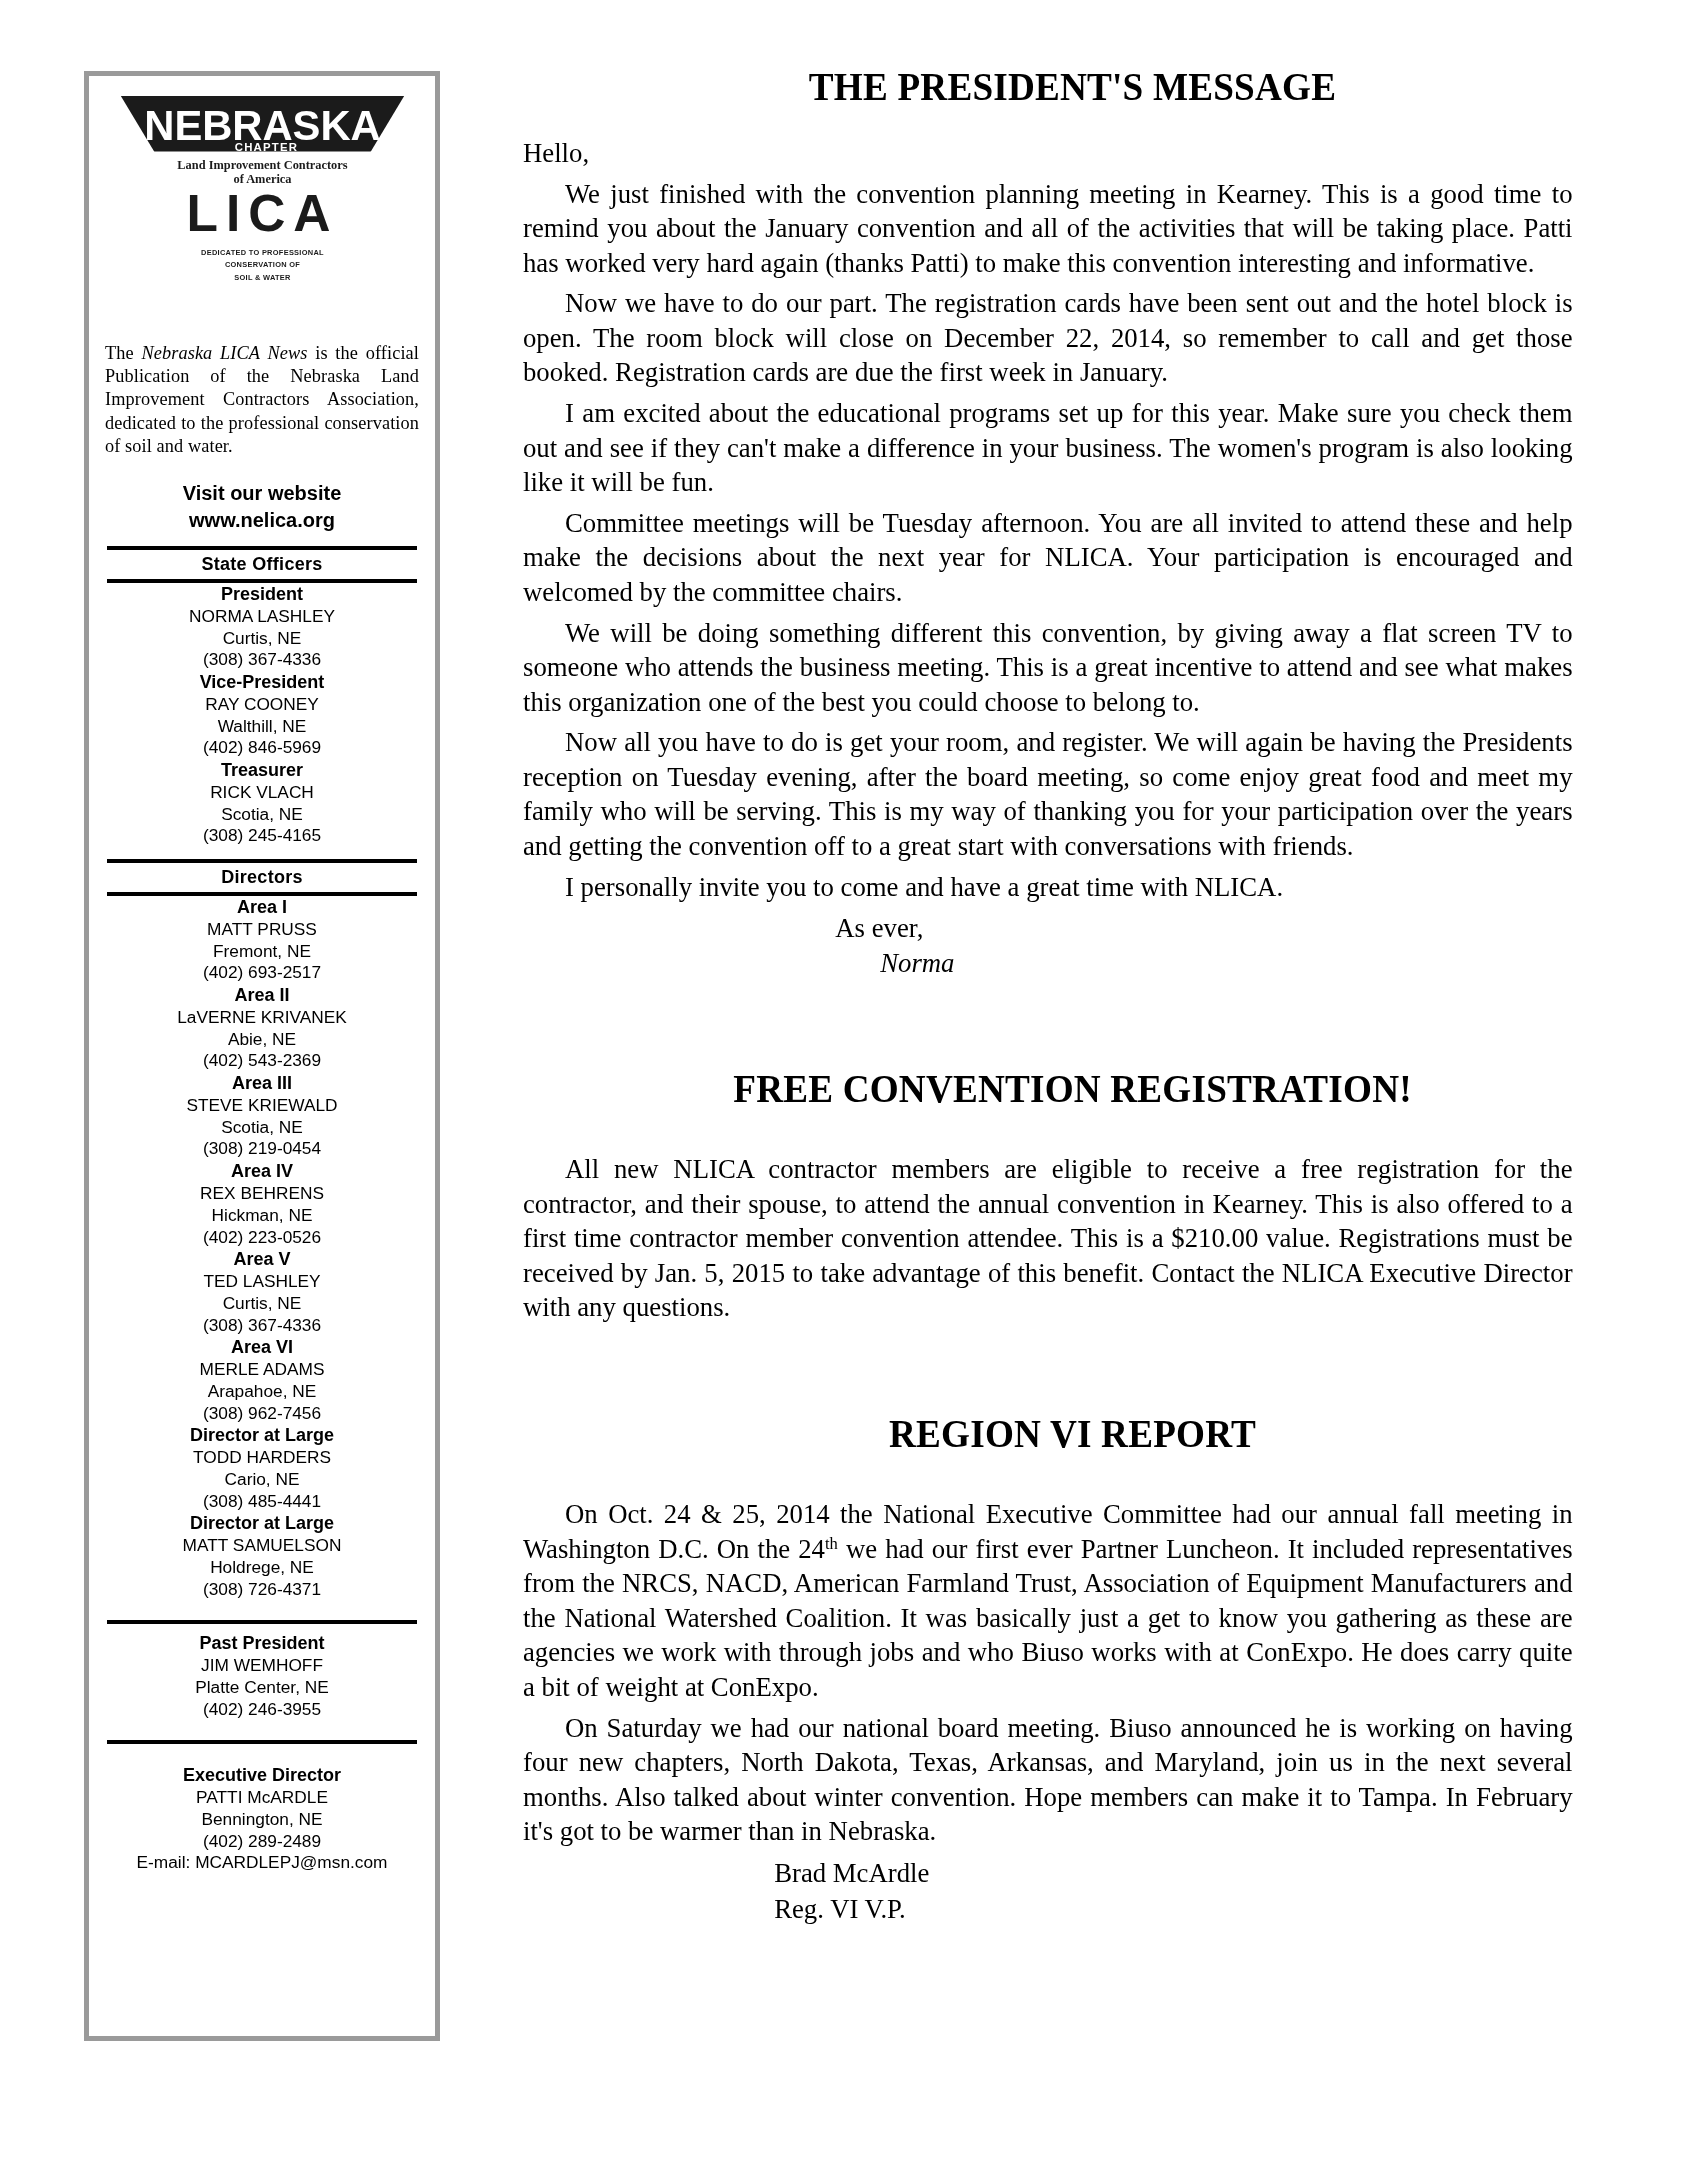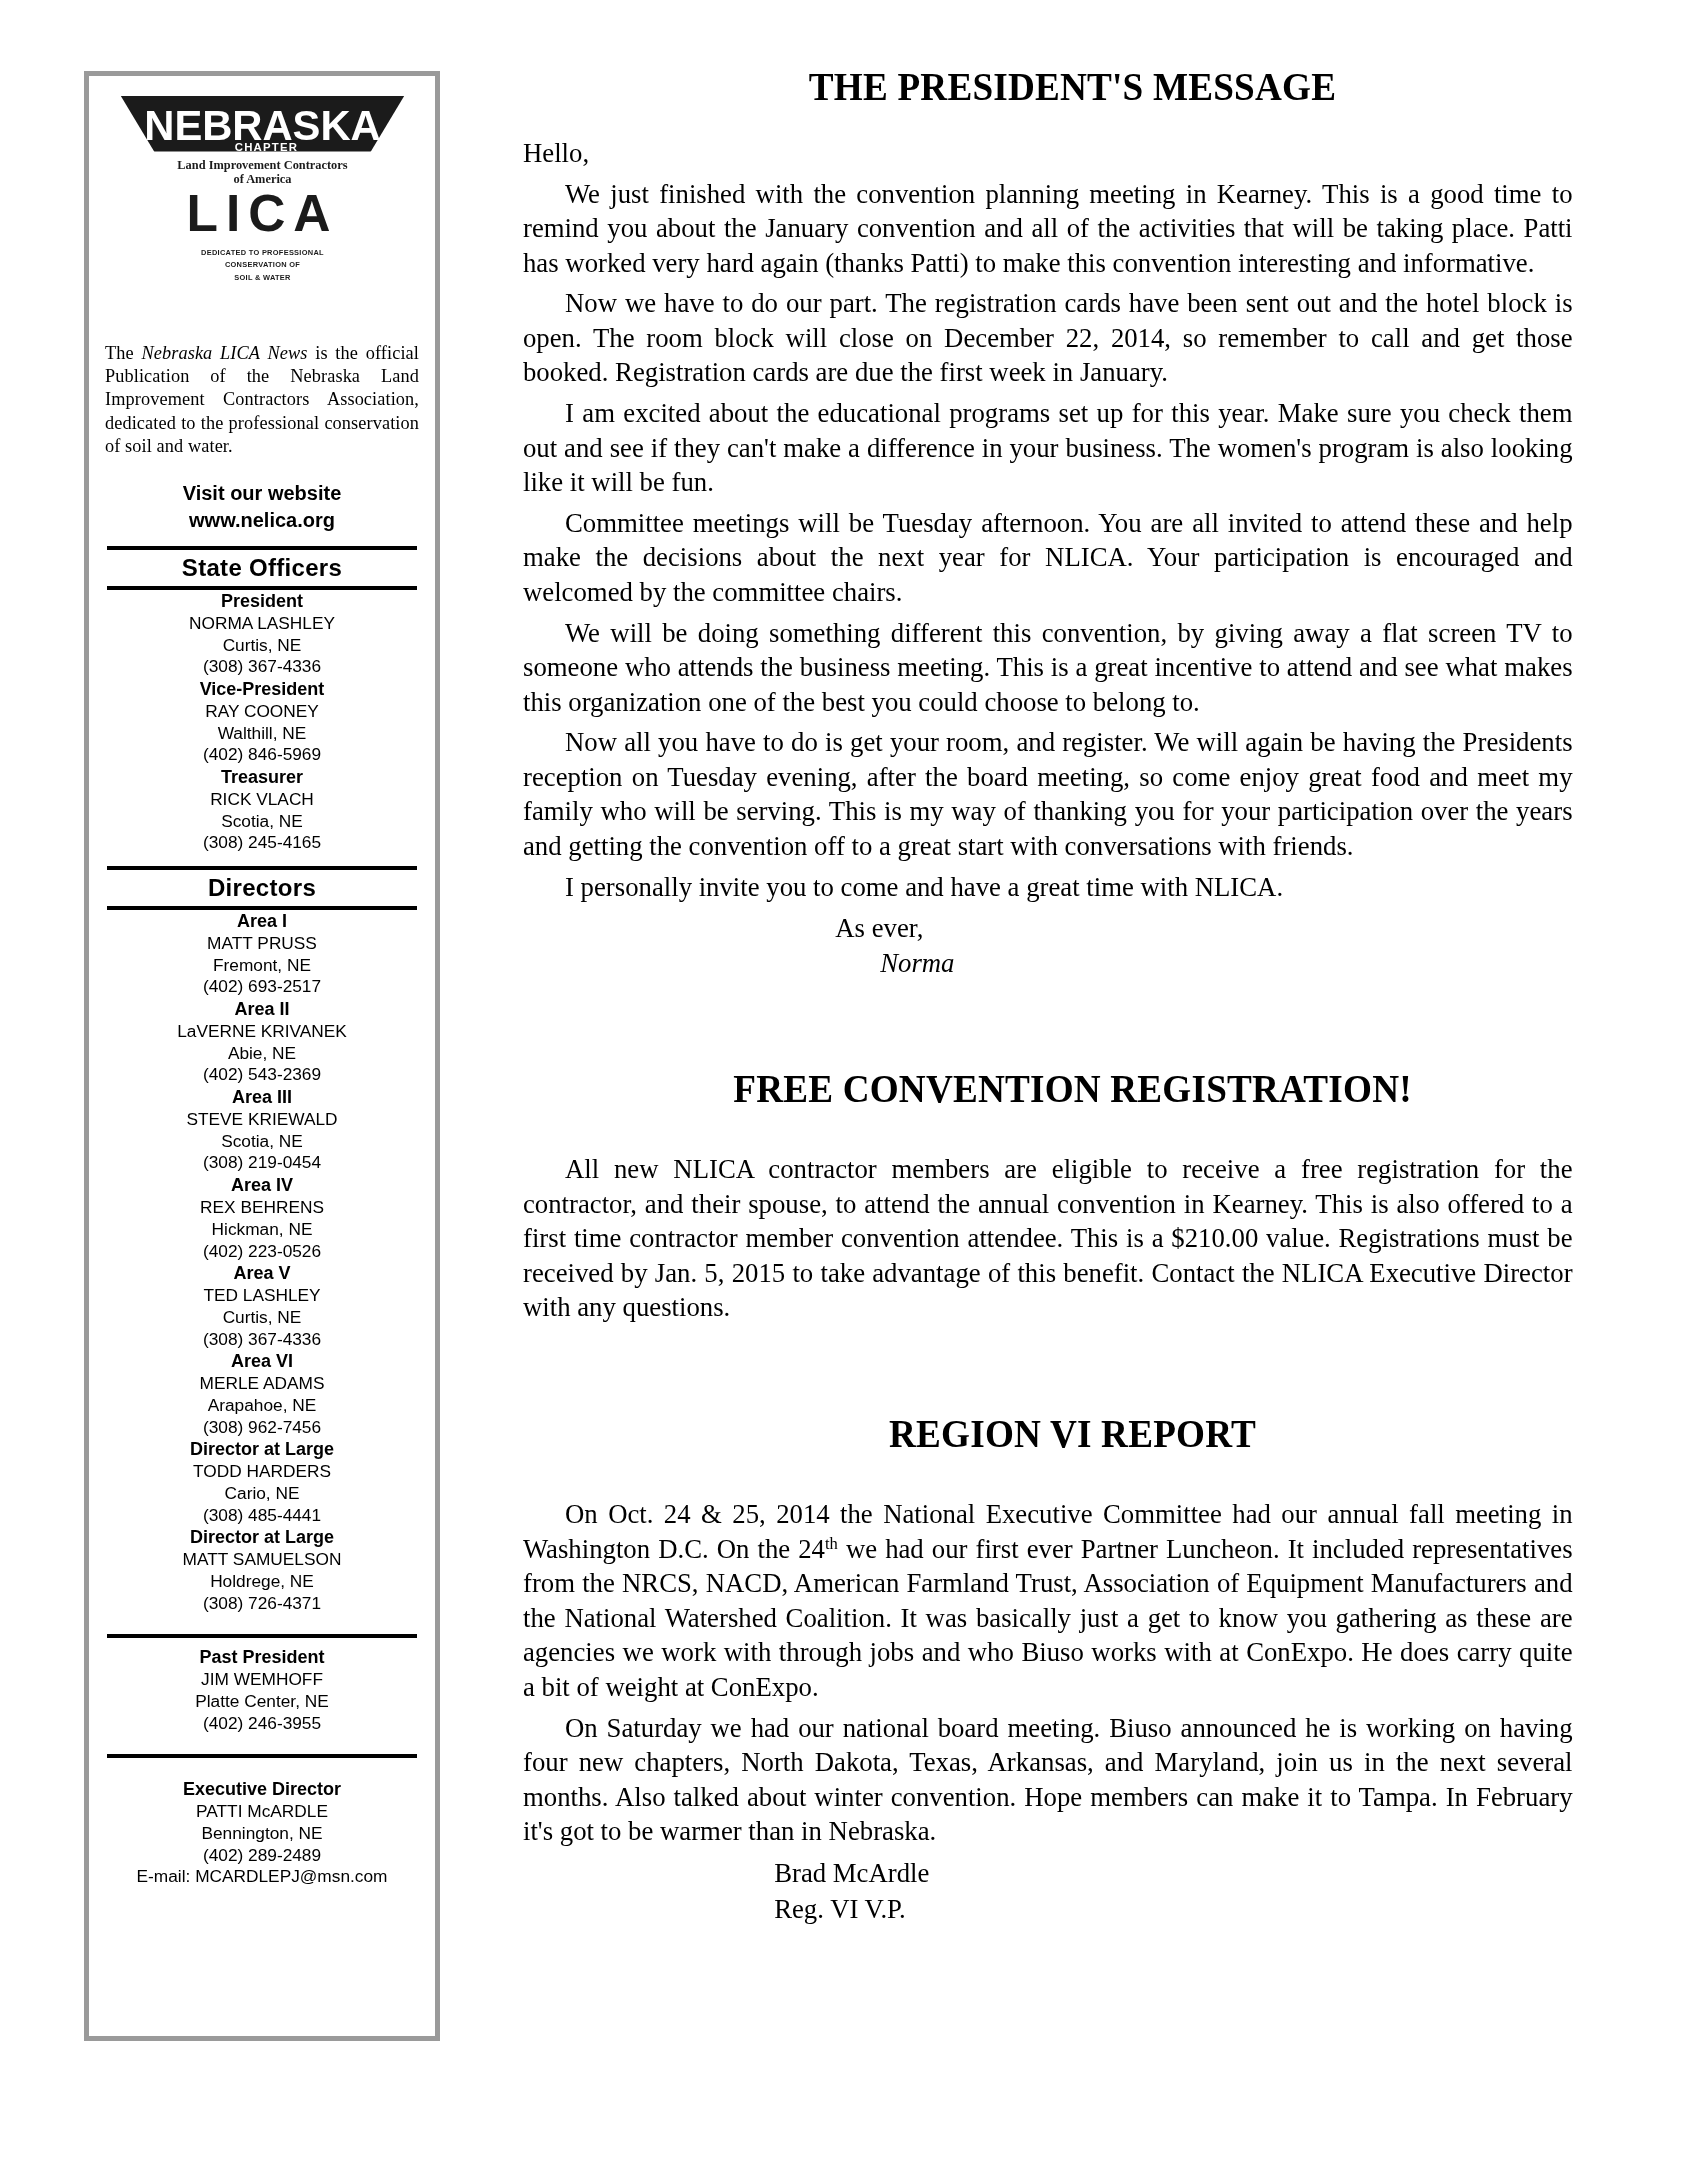--- a/index.html
+++ b/index.html
@@ -80,7 +80,7 @@
     text-align: center;
     font-family: "Liberation Sans", sans-serif;
     font-weight: bold;
-    font-size: 24px;
+    font-size: 18px;
     padding: 4px 0 4px 0;
     letter-spacing: 0.3px;
   }

